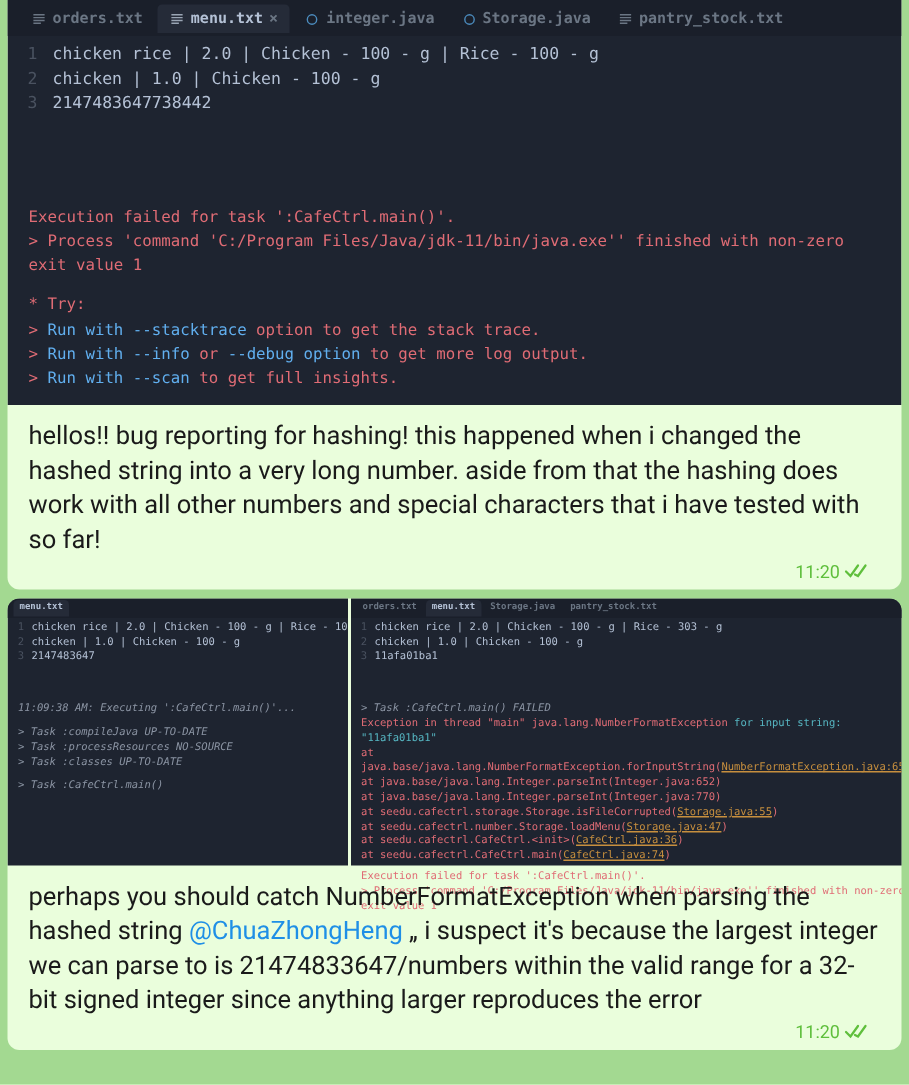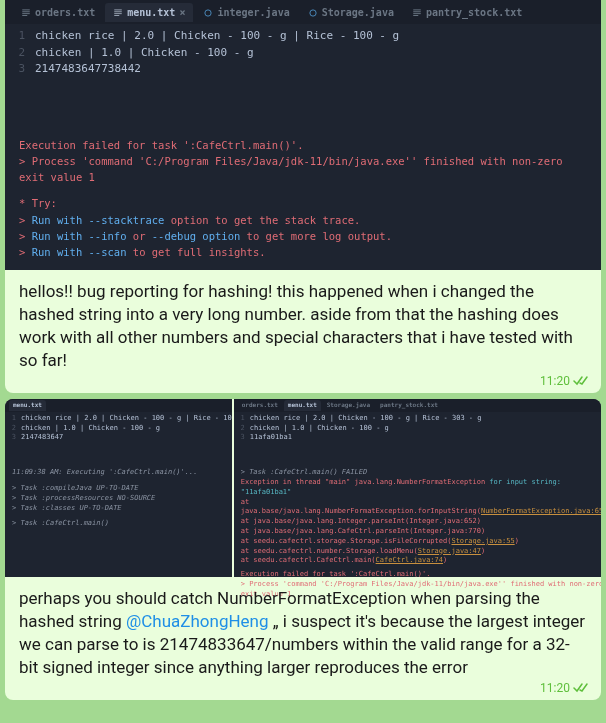--- a/index.html
+++ b/index.html
@@ -84,7 +84,7 @@
   .meta {
     position: absolute;
     bottom: 4px;
-    right: 10px;
+    right: 20px;
     font-size: 12px;
     color: #5fbf3c;
     display: flex;

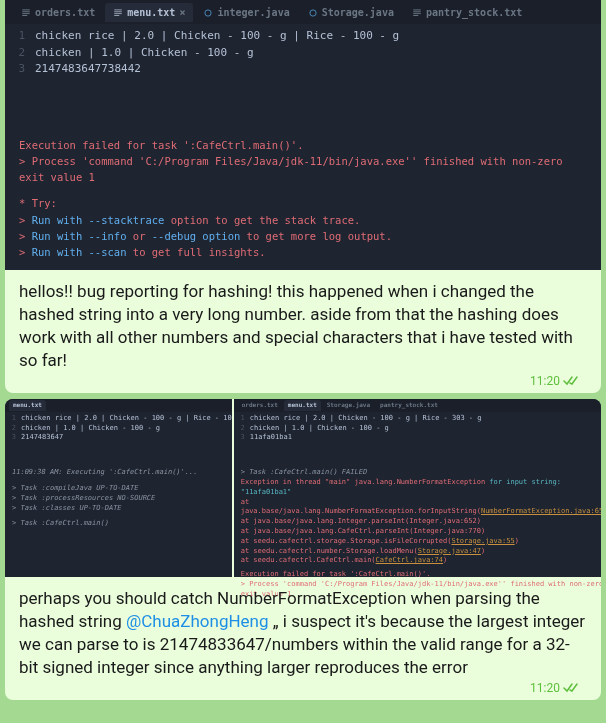--- a/index.html
+++ b/index.html
@@ -246,7 +246,7 @@
         <div class="err"><span>Exception in thread "main" java.lang.NumberFormatException</span><span class="st-cyan"> for input string: "11afa01ba1"</span></div>
         <div class="err"><span>  at java.base/java.lang.NumberFormatException.forInputString(</span><span class="st-link">NumberFormatException.java:65</span>)</div>
         <div class="err">  at java.base/java.lang.Integer.parseInt(Integer.java:652)</div>
-        <div class="err">  at java.base/java.lang.CafeCtrl.parseInt(Integer.java:770)</div>
+        <div class="err">  at java.base/java.lang.Integer.parseInt(Integer.java:770)</div>
         <div class="err"><span>  at seedu.cafectrl.storage.Storage.isFileCorrupted(</span><span class="st-link">Storage.java:55</span>)</div>
         <div class="err"><span>  at seedu.cafectrl.number.Storage.loadMenu(</span><span class="st-link">Storage.java:47</span>)</div>
         <div class="err"><span>  at seedu.cafectrl.CafeCtrl.main(</span><span class="st-link">CafeCtrl.java:74</span>)</div>

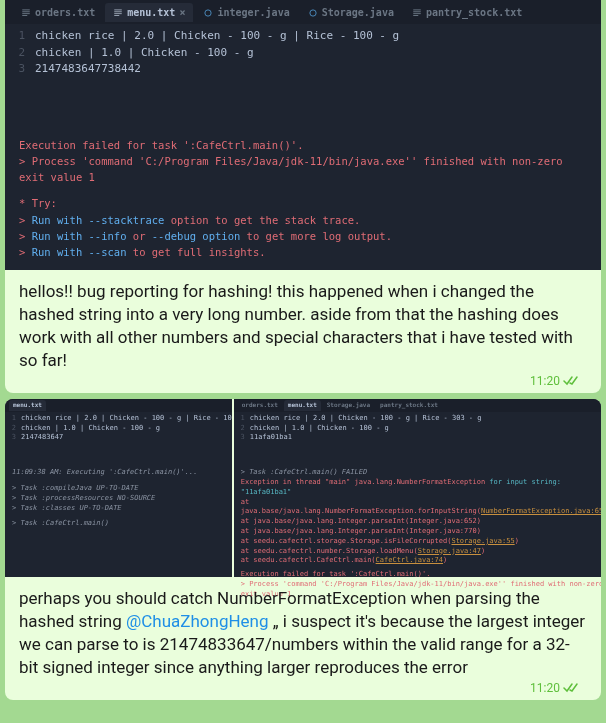--- a/index.html
+++ b/index.html
@@ -249,6 +249,7 @@
         <div class="err">  at java.base/java.lang.Integer.parseInt(Integer.java:770)</div>
         <div class="err"><span>  at seedu.cafectrl.storage.Storage.isFileCorrupted(</span><span class="st-link">Storage.java:55</span>)</div>
         <div class="err"><span>  at seedu.cafectrl.number.Storage.loadMenu(</span><span class="st-link">Storage.java:47</span>)</div>
+        <div class="err"><span>  at seedu.cafectrl.CafeCtrl.&lt;init&gt;(</span><span class="st-link">CafeCtrl.java:36</span>)</div>
         <div class="err"><span>  at seedu.cafectrl.CafeCtrl.main(</span><span class="st-link">CafeCtrl.java:74</span>)</div>
         <div style="height:4px"></div>
         <div class="err">Execution failed for task ':CafeCtrl.main()'.</div>

